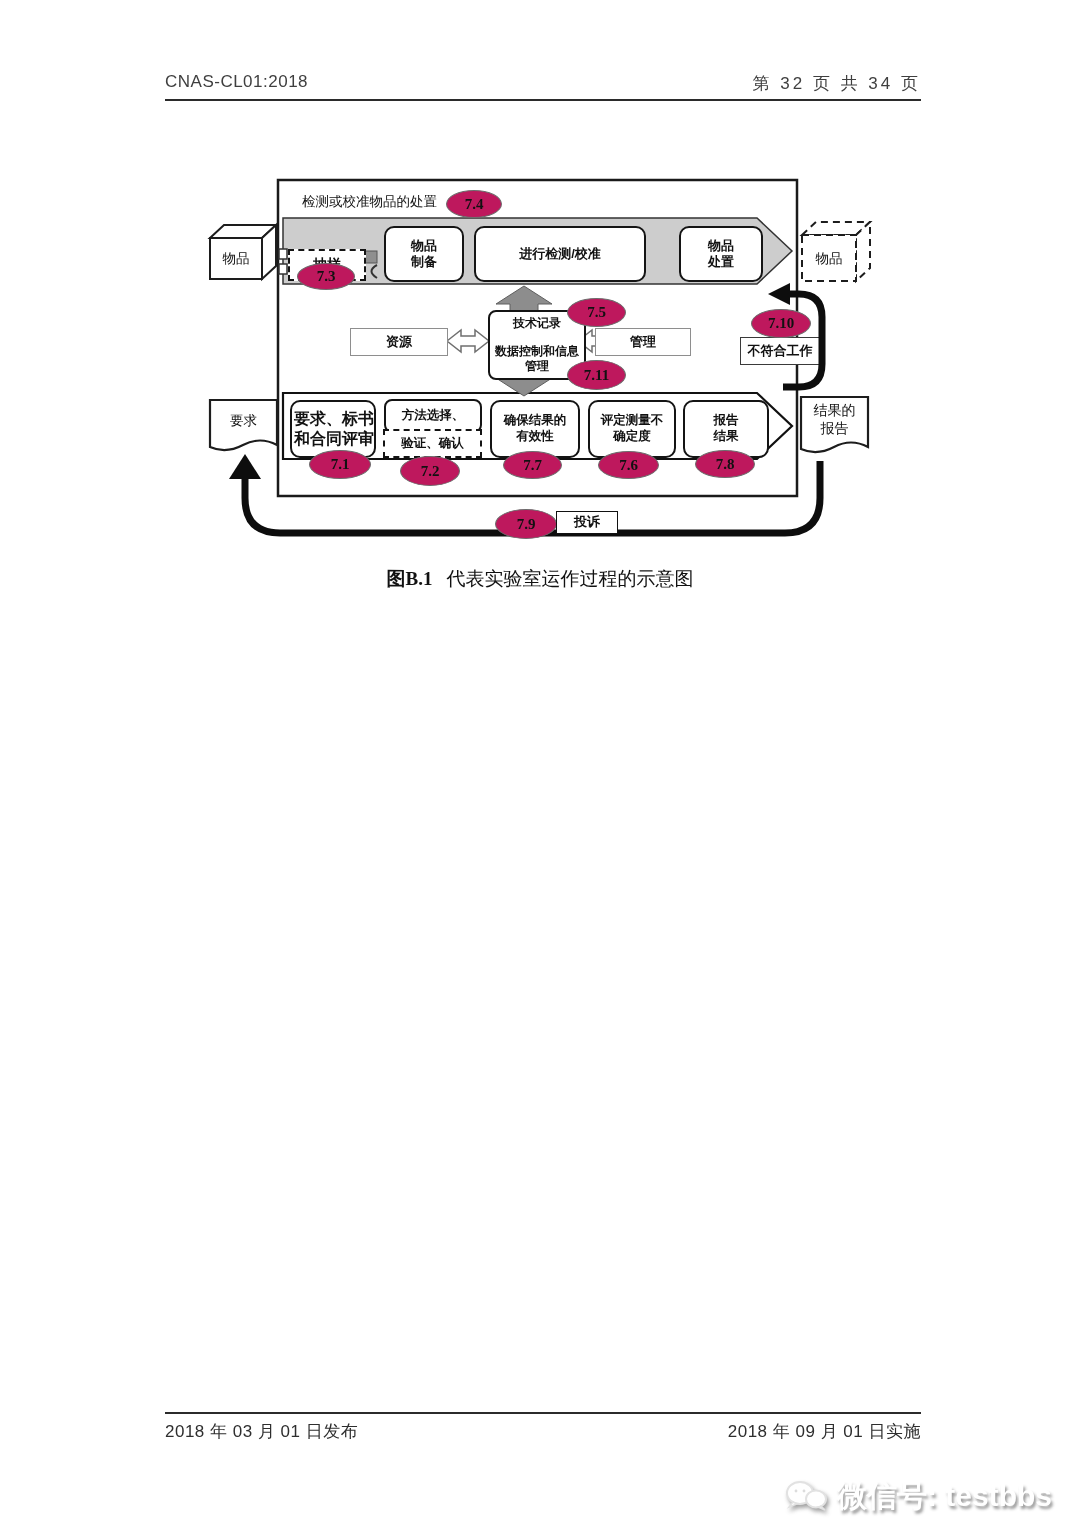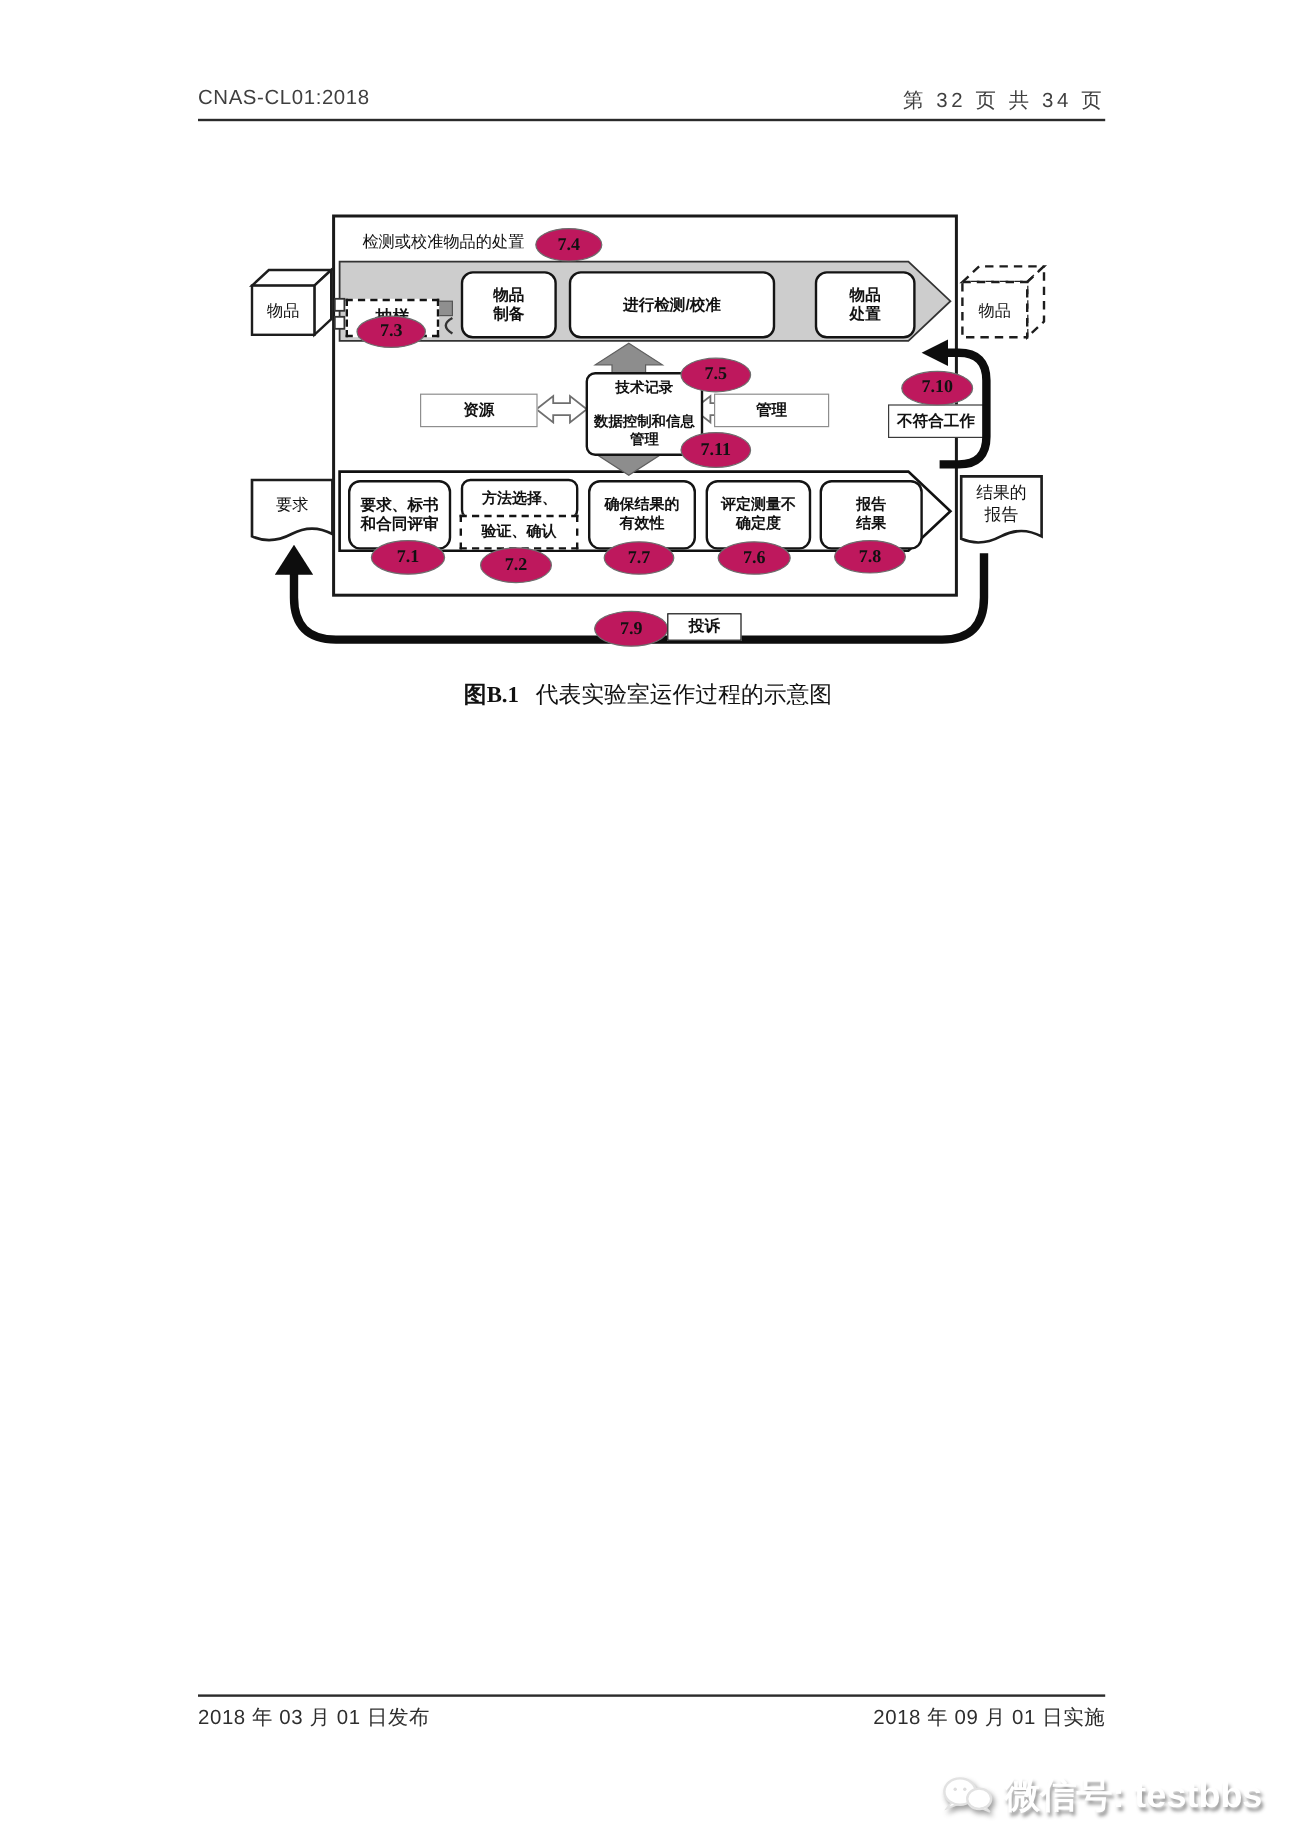--- a/index.html
+++ b/index.html
@@ -124,7 +124,7 @@
   <span style="display:block;">报告</span>
 </div>
 
-<div class="bx rnd" style="left:290px;top:400px;width:82px;height:54px;font-size:13px;">
+<div class="bx rnd" style="left:290px;top:400px;width:82px;height:54px;font-size:16px;align-items:flex-end;">
   <span>要求、标书</span>
   <span>和合同评审</span>
 </div>

